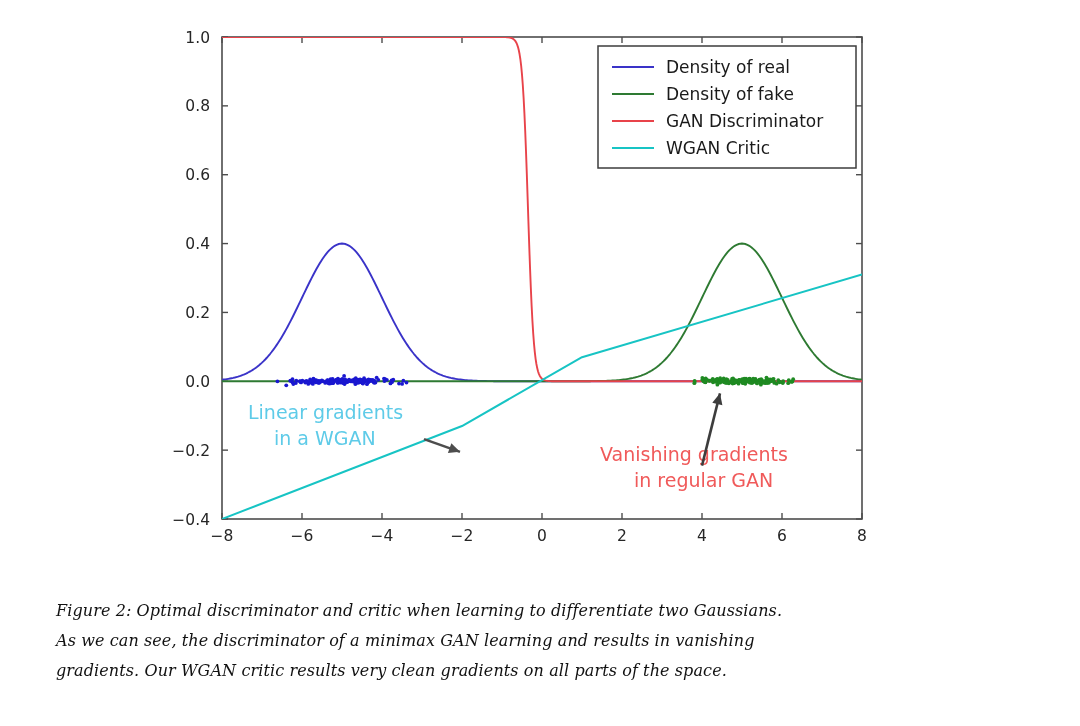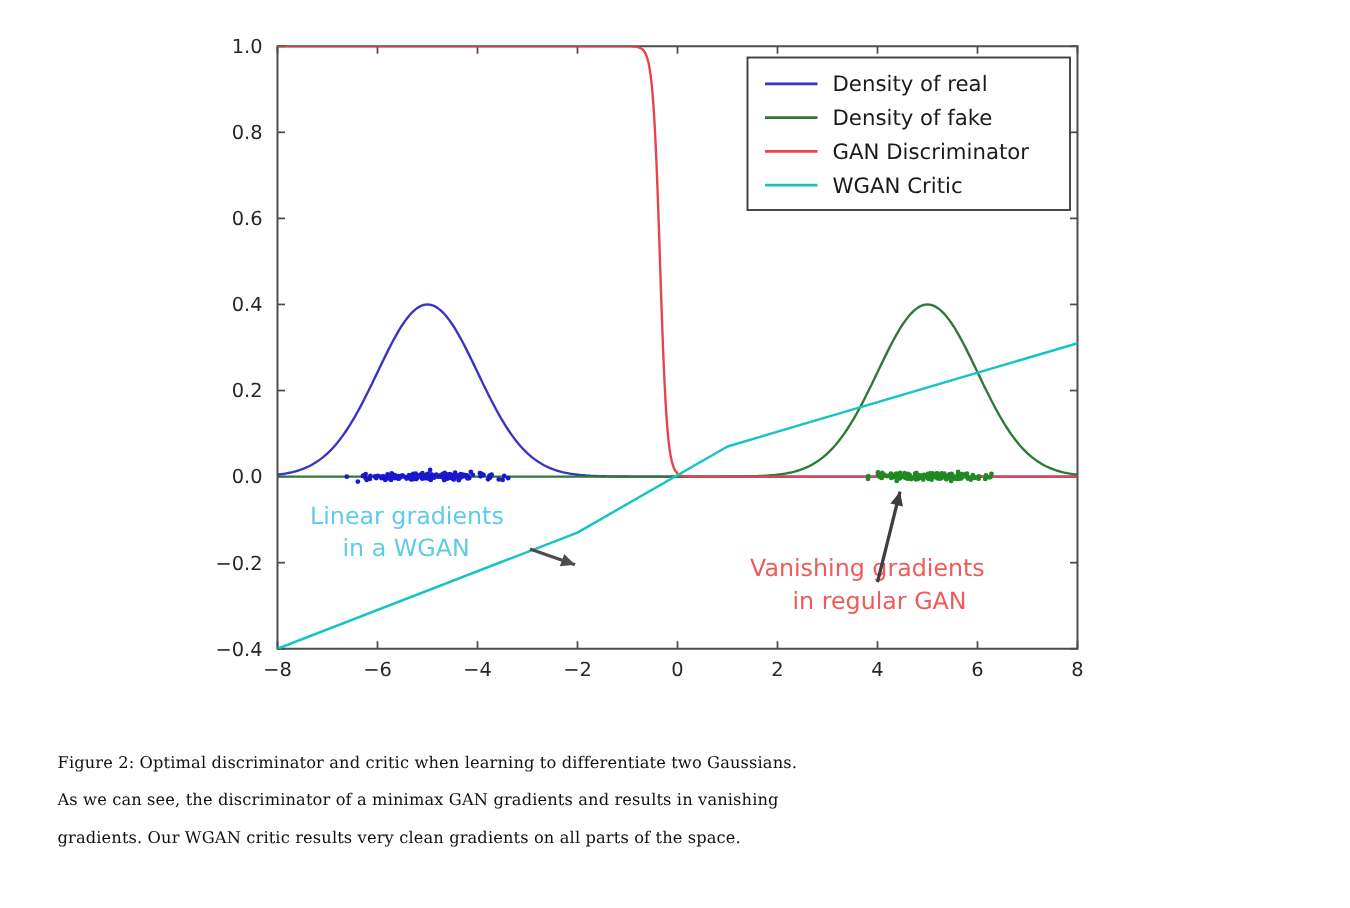--- a/index.html
+++ b/index.html
@@ -14,9 +14,10 @@
     position:absolute;left:0;top:0;width:1080px;height:560px;
   }
   #caption{
-    position:absolute;left:46px;top:596px;width:1000px;
+    position:absolute;left:56px;top:596px;width:1000px;
     font-family:"DejaVu Serif","Liberation Serif",serif;
-    font-size:13px;
+    font-style:italic;
+    font-size:16px;
     line-height:30px;
     color:#111111;
     text-align:justify;

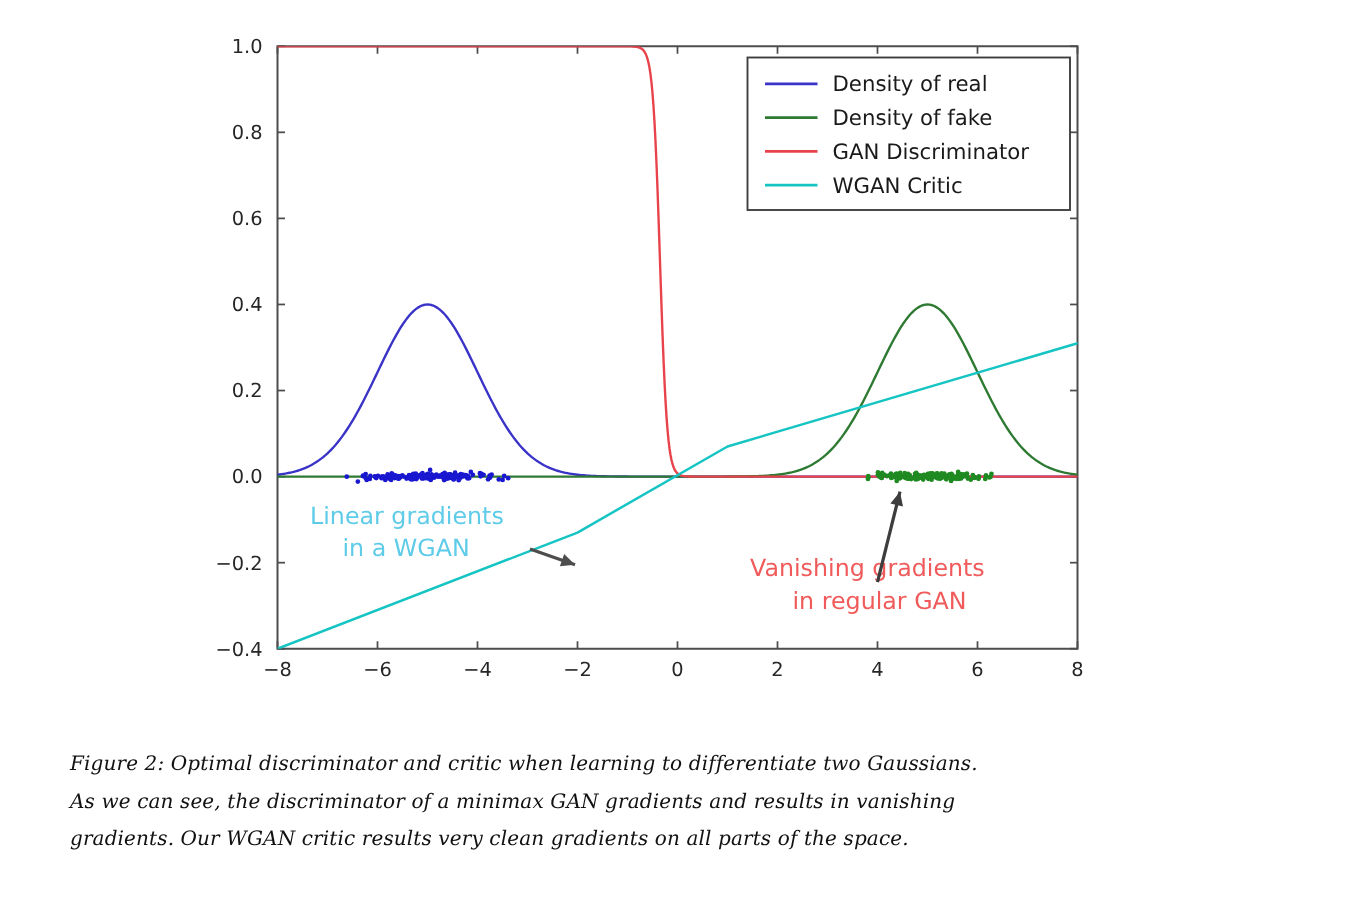--- a/index.html
+++ b/index.html
@@ -507,7 +507,7 @@
 
 <div id="caption">
   <span>Figure 2: Optimal discriminator and critic when learning to differentiate two Gaussians.</span>
-  <span>As we can see, the discriminator of a minimax GAN gradients and results in vanishing</span>
+  <span>As we can see, the discriminator of a minimax GAN learning and results in vanishing</span>
   <span>gradients. Our WGAN critic results very clean gradients on all parts of the space.</span>
 </div>
 

